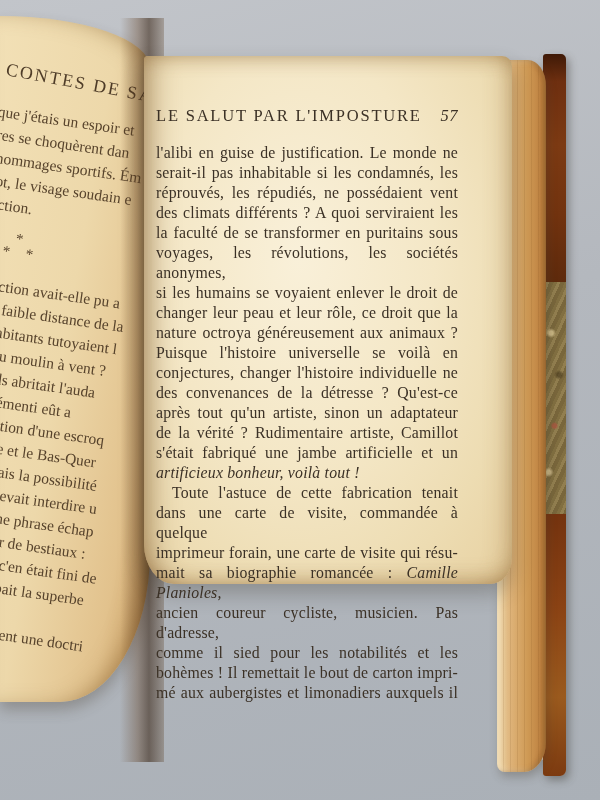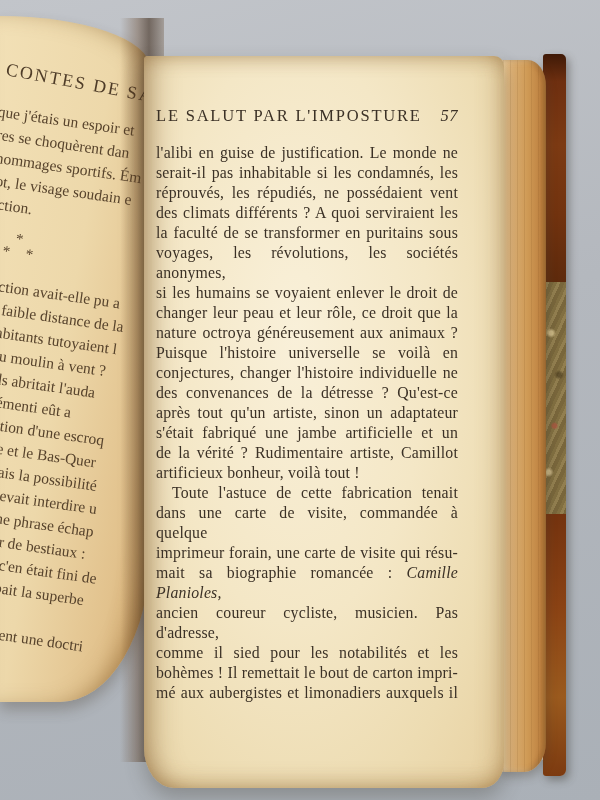--- a/index.html
+++ b/index.html
@@ -77,7 +77,7 @@
 
   
   .right-page{
-    position:absolute;left:144px;top:56px;width:360px;height:732px;z-index:4;
+    position:absolute;left:144px;top:56px;width:360px;height:528px;z-index:4;
     background:radial-gradient(ellipse at 42% 38%, #f9f0d9 0%, #f4e7c6 45%, #eddcb2 75%, #e7d0a0 100%);
     border-radius:4px 10px 22px 30px / 4px 10px 26px 40px;
     box-shadow:
@@ -86,6 +86,7 @@
       inset 0 -14px 24px -14px rgba(140,95,40,.4),
       inset 0 14px 20px -14px rgba(150,110,55,.35),
       0 10px 20px rgba(60,55,48,.3);
+    padding-left: 8px;
   }
   .right-text{position:absolute;left:12px;top:50px;width:302px;color:var(--ink,#3b3126);}
   .page-header{display:flex;justify-content:space-between;align-items:baseline;

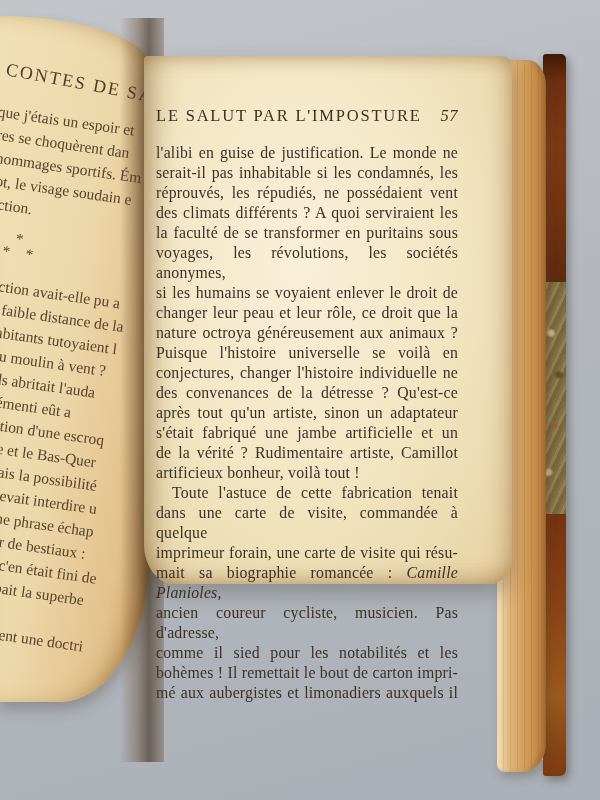--- a/index.html
+++ b/index.html
@@ -170,8 +170,8 @@
           <div class="tline">conjectures, changer l'histoire individuelle ne</div>
           <div class="tline">des convenances de la détresse ? Qu'est-ce</div>
           <div class="tline">après tout qu'un artiste, sinon un adaptateur</div>
+          <div class="tline">de la vérité ? Rudimentaire artiste, Camillot</div>
           <div class="tline">s'était fabriqué une jambe artificielle et un</div>
-          <div class="tline">de la vérité ? Rudimentaire artiste, Camillot</div>
           <div class="tline end">artificieux bonheur, voilà tout !</div>
           <div class="tline indent">Toute l'astuce de cette fabrication tenait</div>
           <div class="tline">dans une carte de visite, commandée à quelque</div>

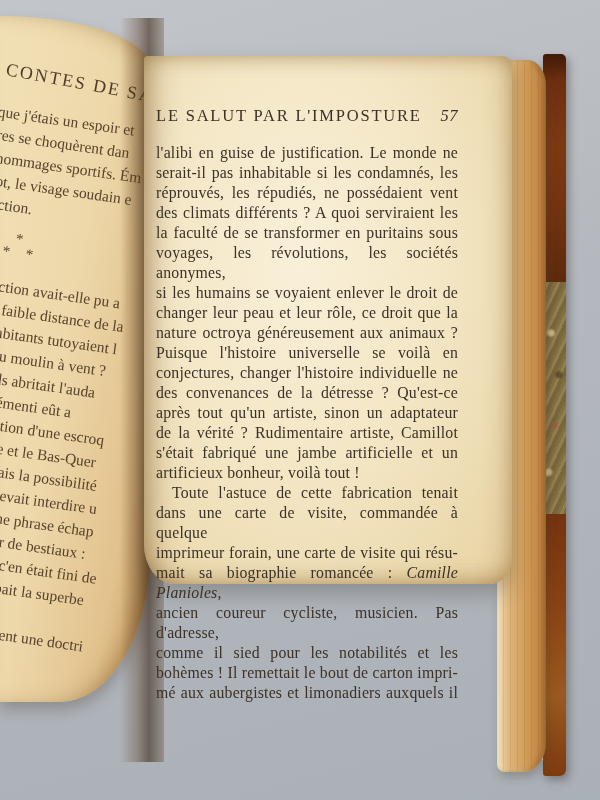--- a/index.html
+++ b/index.html
@@ -96,7 +96,7 @@
     font-size:15.8px;line-height:20px;letter-spacing:.2px;
     text-align:justify;text-align-last:justify;
   }
-  .body-lines .tline.end{text-align-last:left;}
+  .body-lines .tline.end{text-align-last:left;font-style:italic;}
   .body-lines .tline.indent{text-indent:16px;}
 </style>
 </head>

